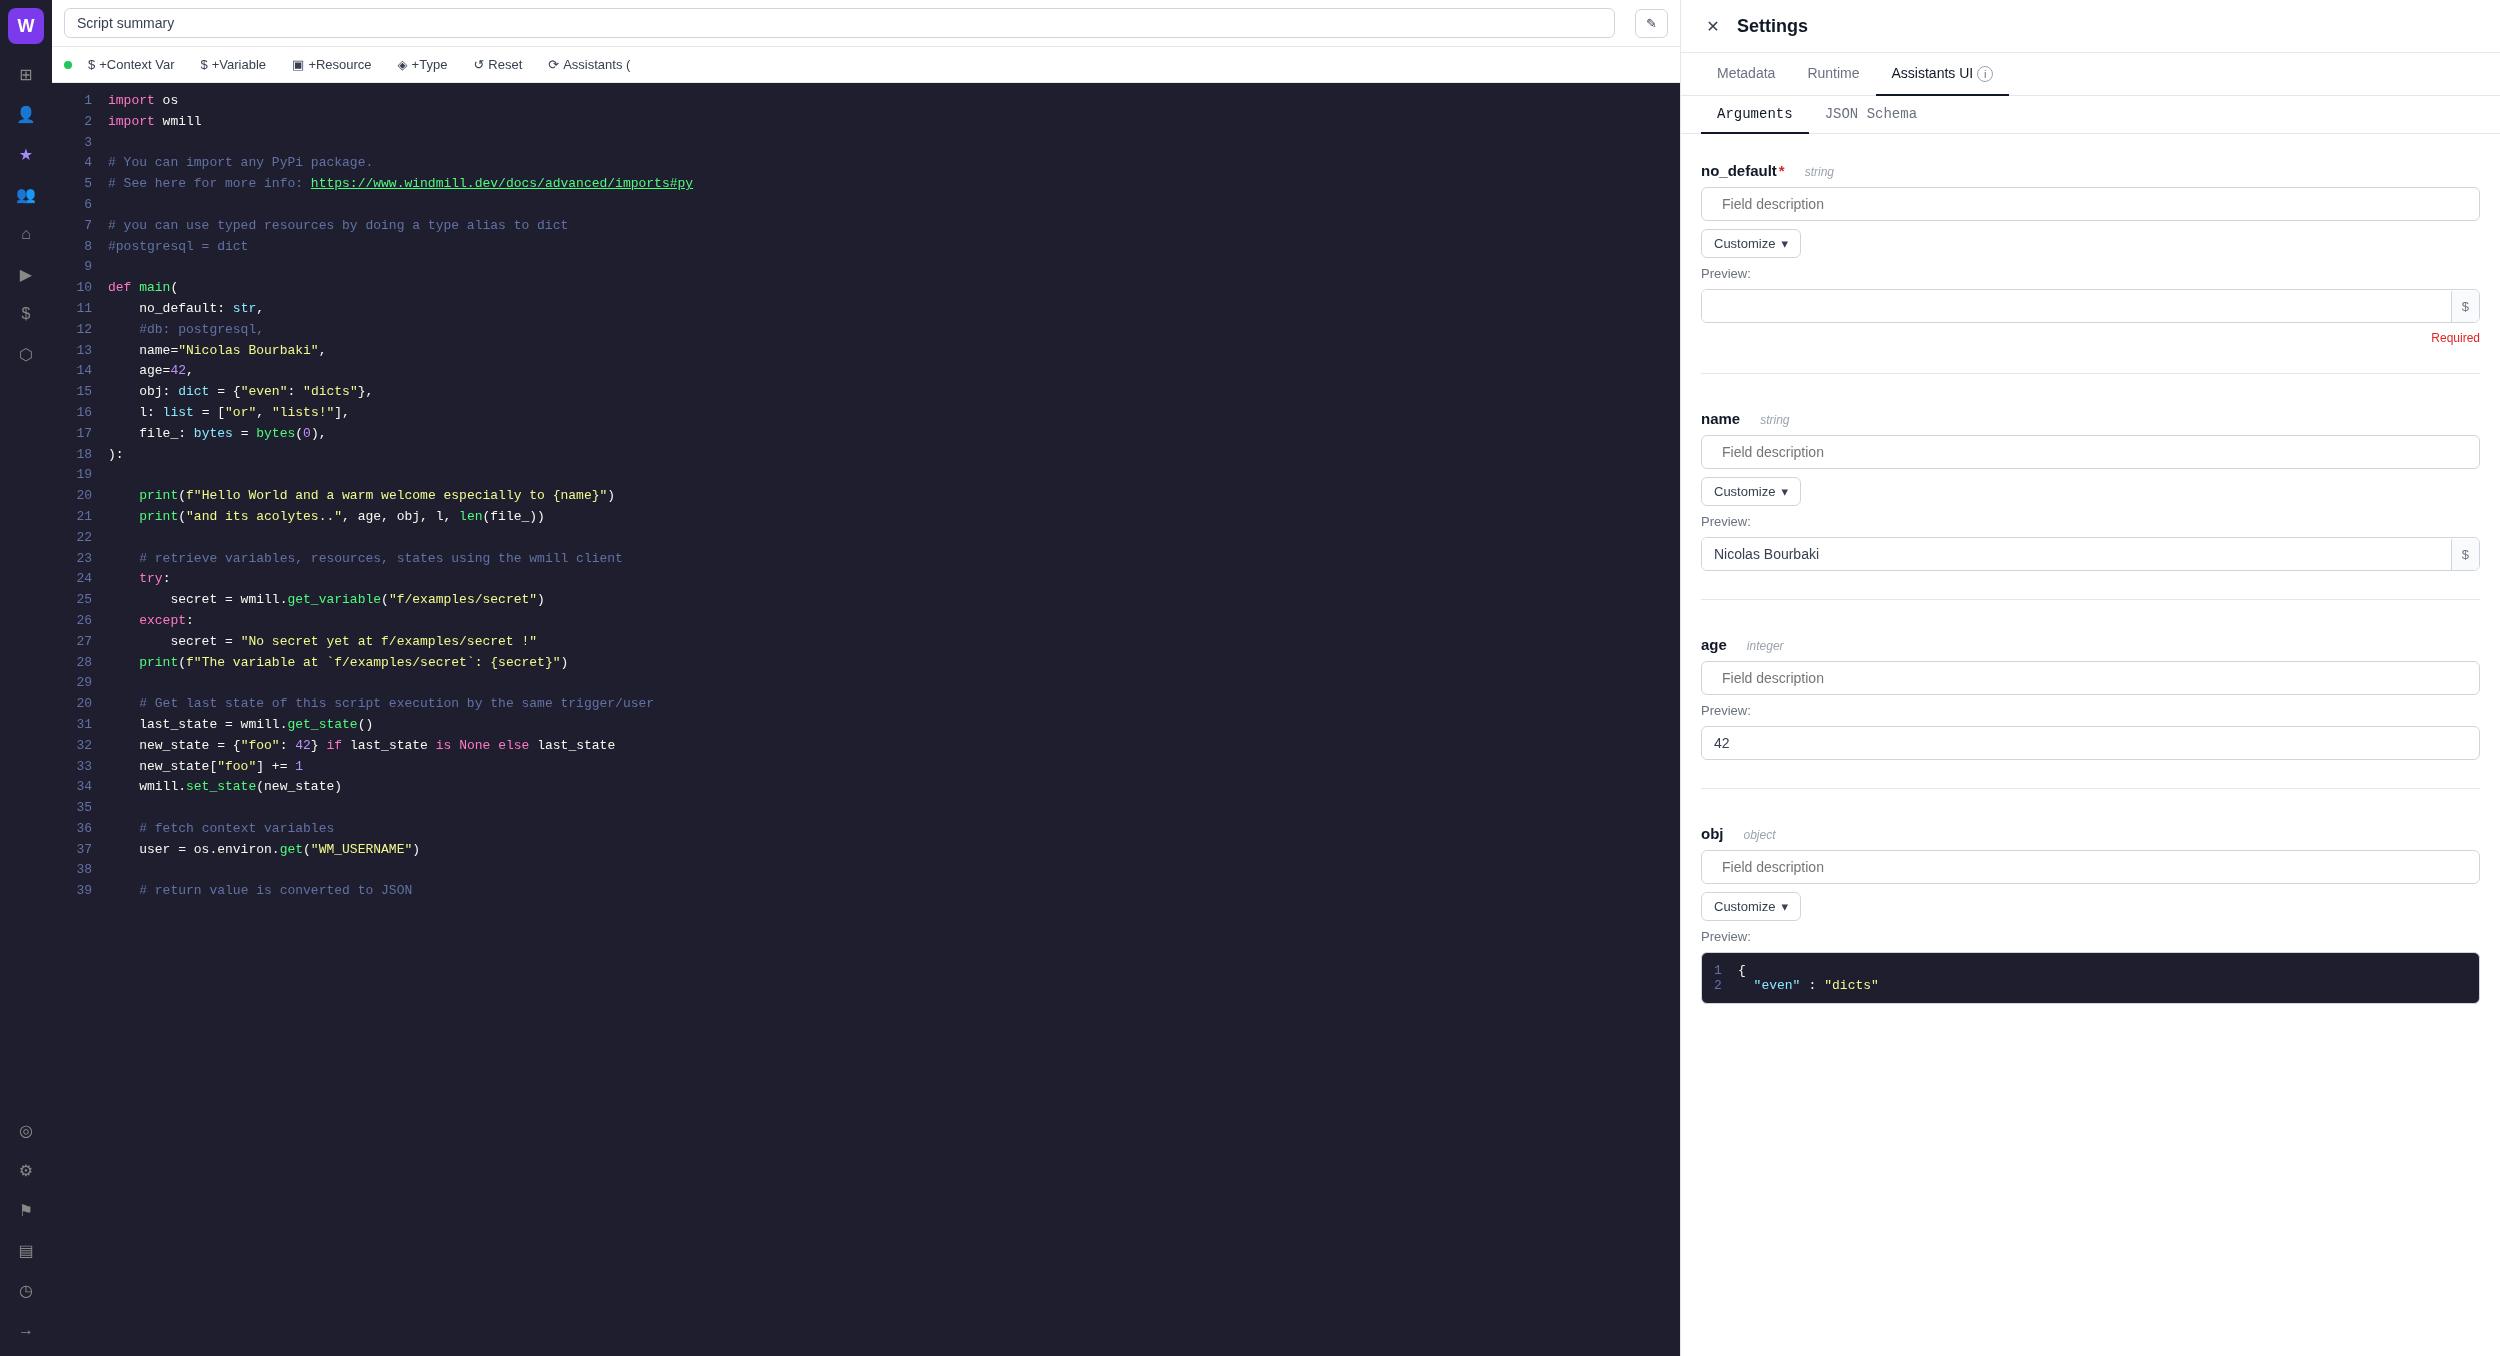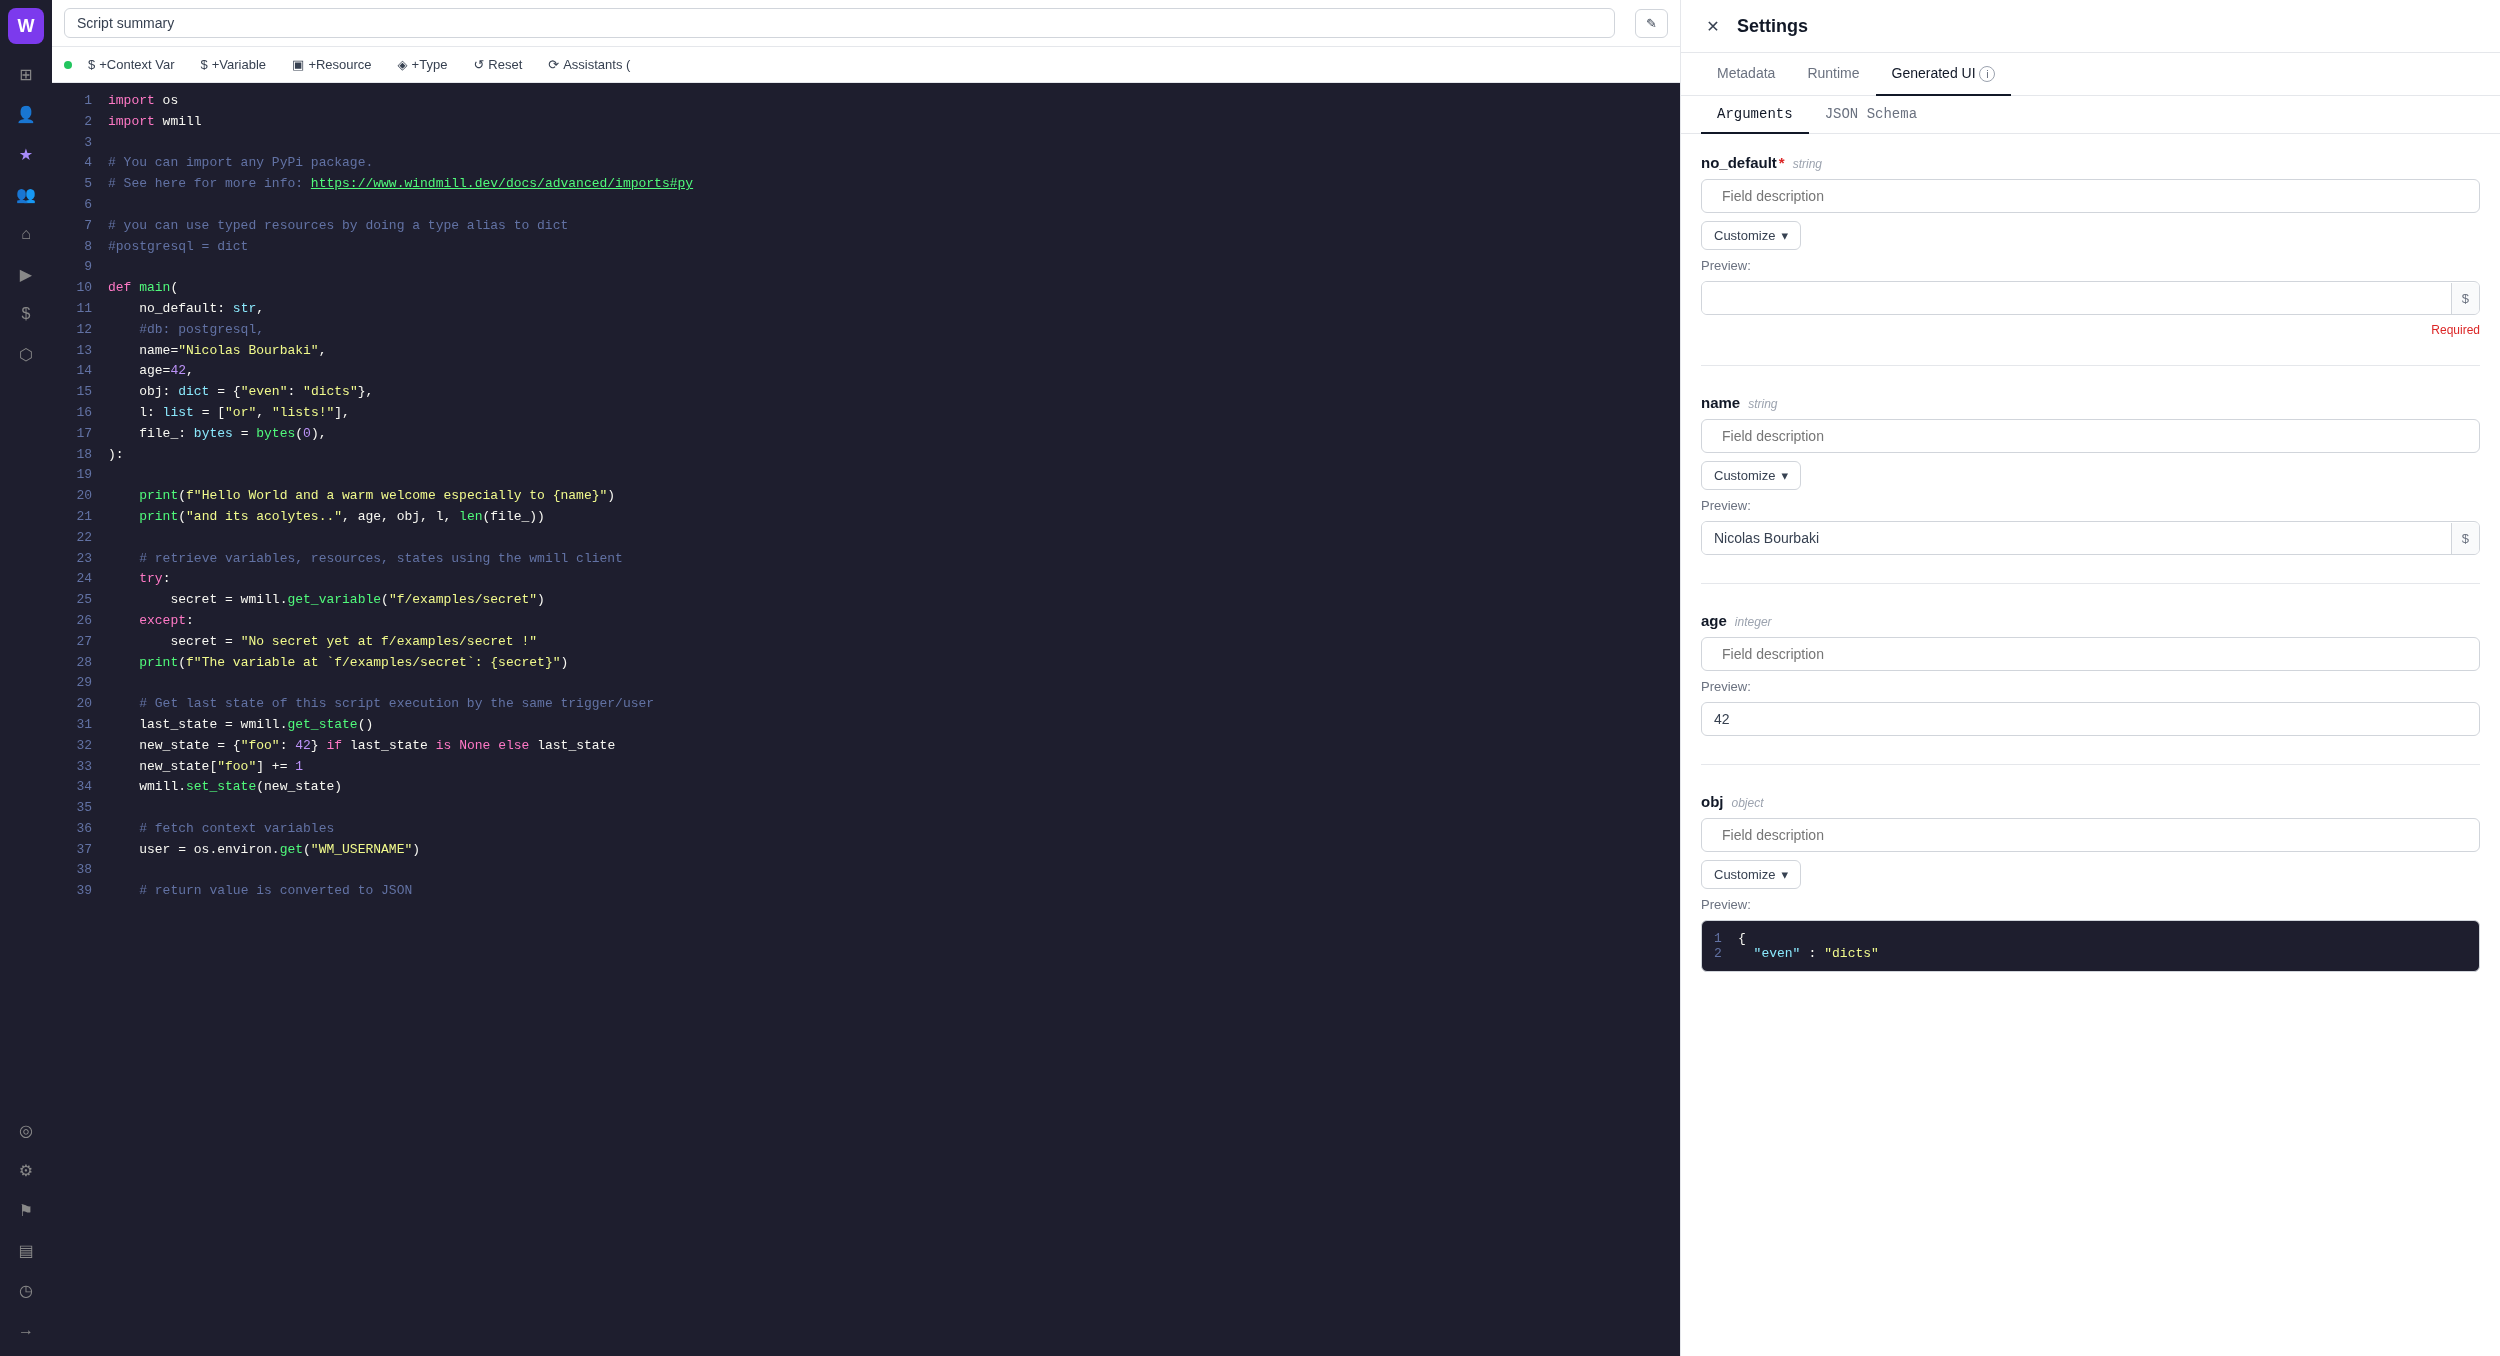--- a/index.html
+++ b/index.html
@@ -549,7 +549,7 @@
     <div class="settings-tab">Metadata</div>
     <div class="settings-tab">Runtime</div>
     <div class="settings-tab active">
-      <span>Generated UI</span>
+      <span>Assistants UI</span>
       <span class="info-icon">i</span>
     </div>
   </div>

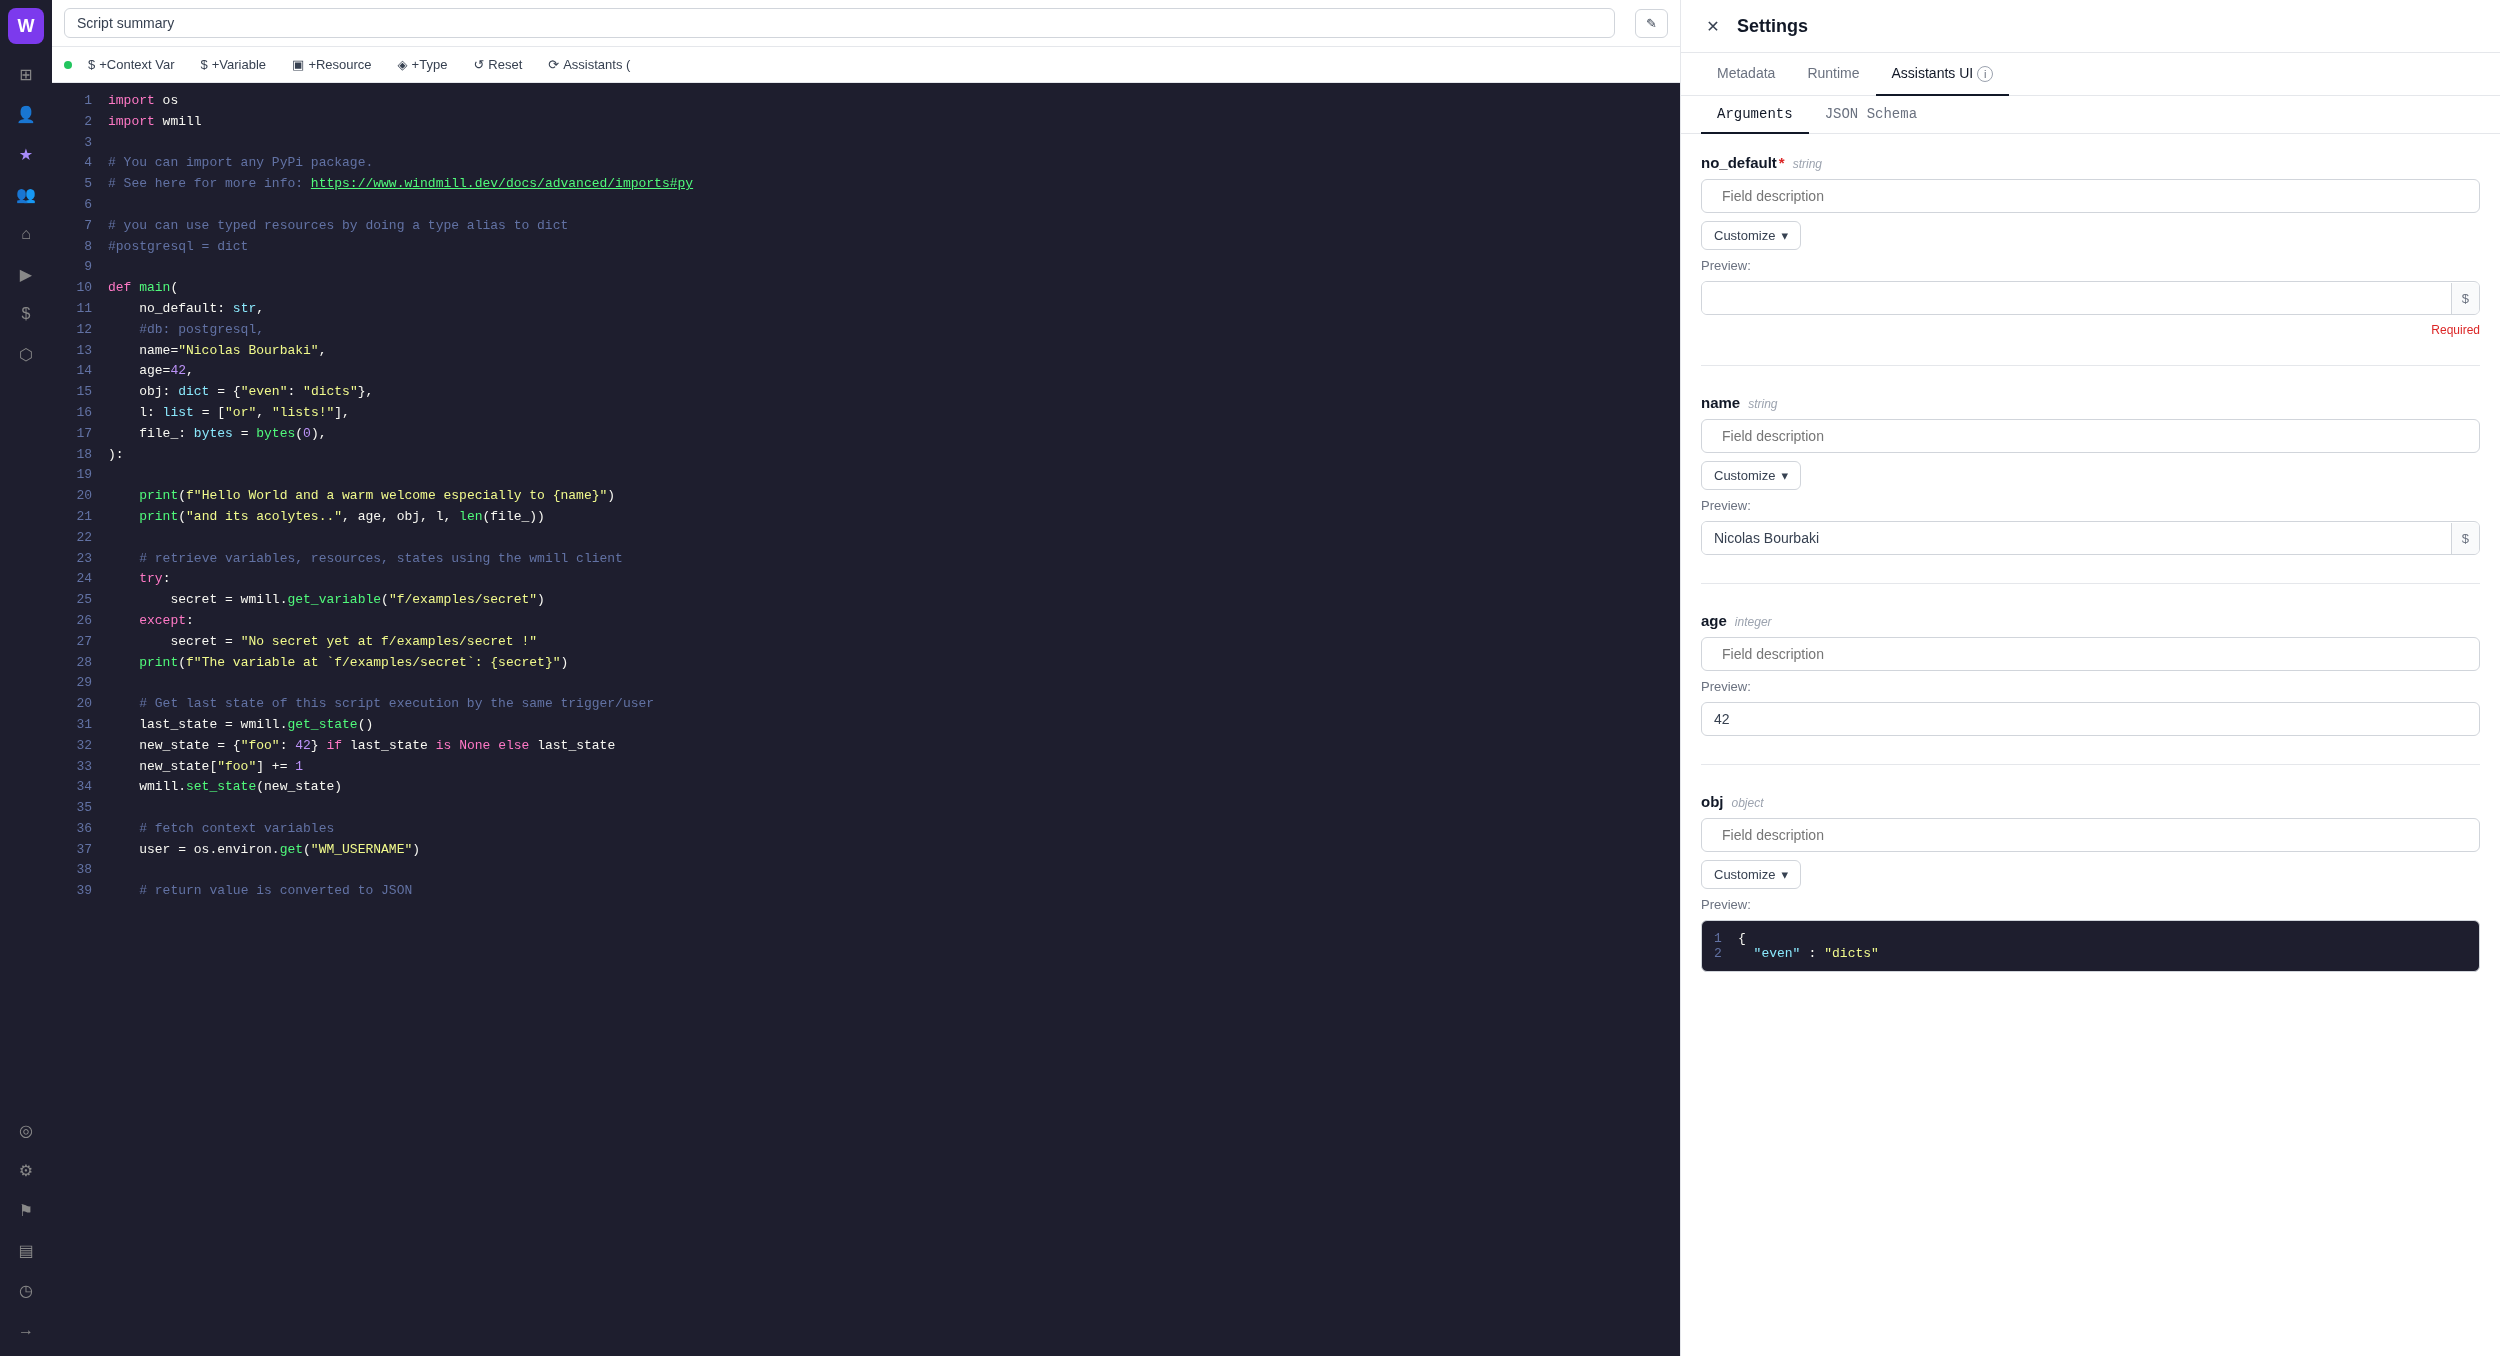--- a/index.html
+++ b/index.html
@@ -220,7 +220,7 @@
 
     
     .field-section { display: flex; flex-direction: column; gap: 8px; }
-    .field-header { display: flex; align-items: baseline; gap: 8px; }
+    .field-header { display: flex; align-items: baseline; gap: 20px; margin-top: 8px; }
     .field-name { font-size: 15px; font-weight: 600; color: #111827; }
     .field-type { font-size: 12px; color: #9ca3af; font-style: italic; }
     .field-required { color: #dc2626; margin-left: 2px; }

